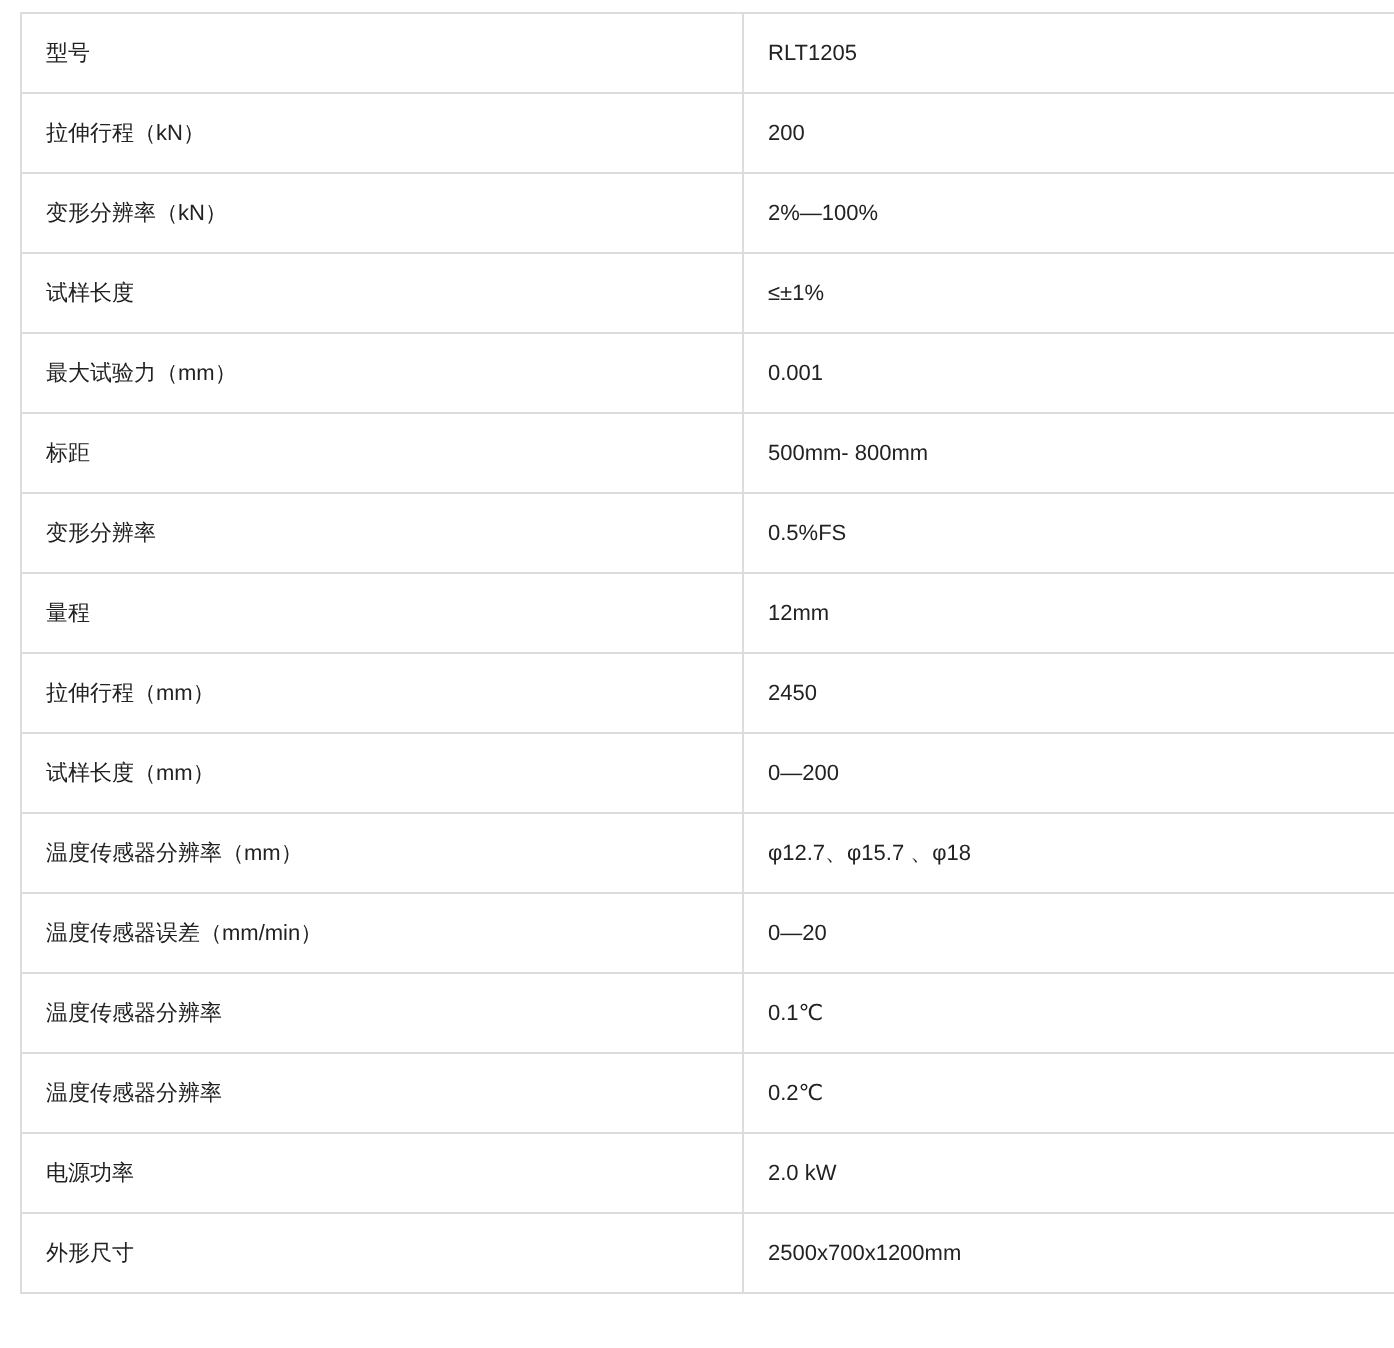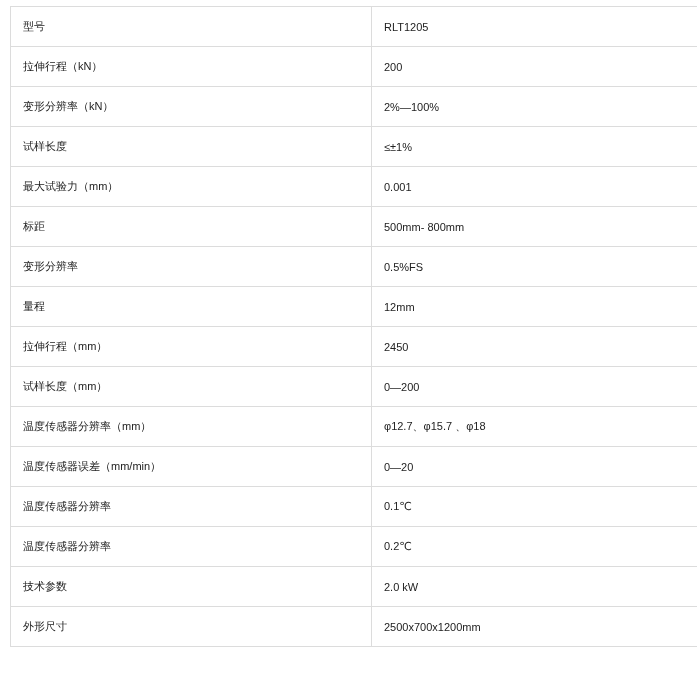--- a/index.html
+++ b/index.html
@@ -111,7 +111,7 @@
         <td class="param-value">0.2℃</td>
       </tr>
       <tr>
-        <td class="param-name">技术参数</td>
+        <td class="param-name">电源功率</td>
         <td class="param-value">2.0 kW</td>
       </tr>
       <tr>

